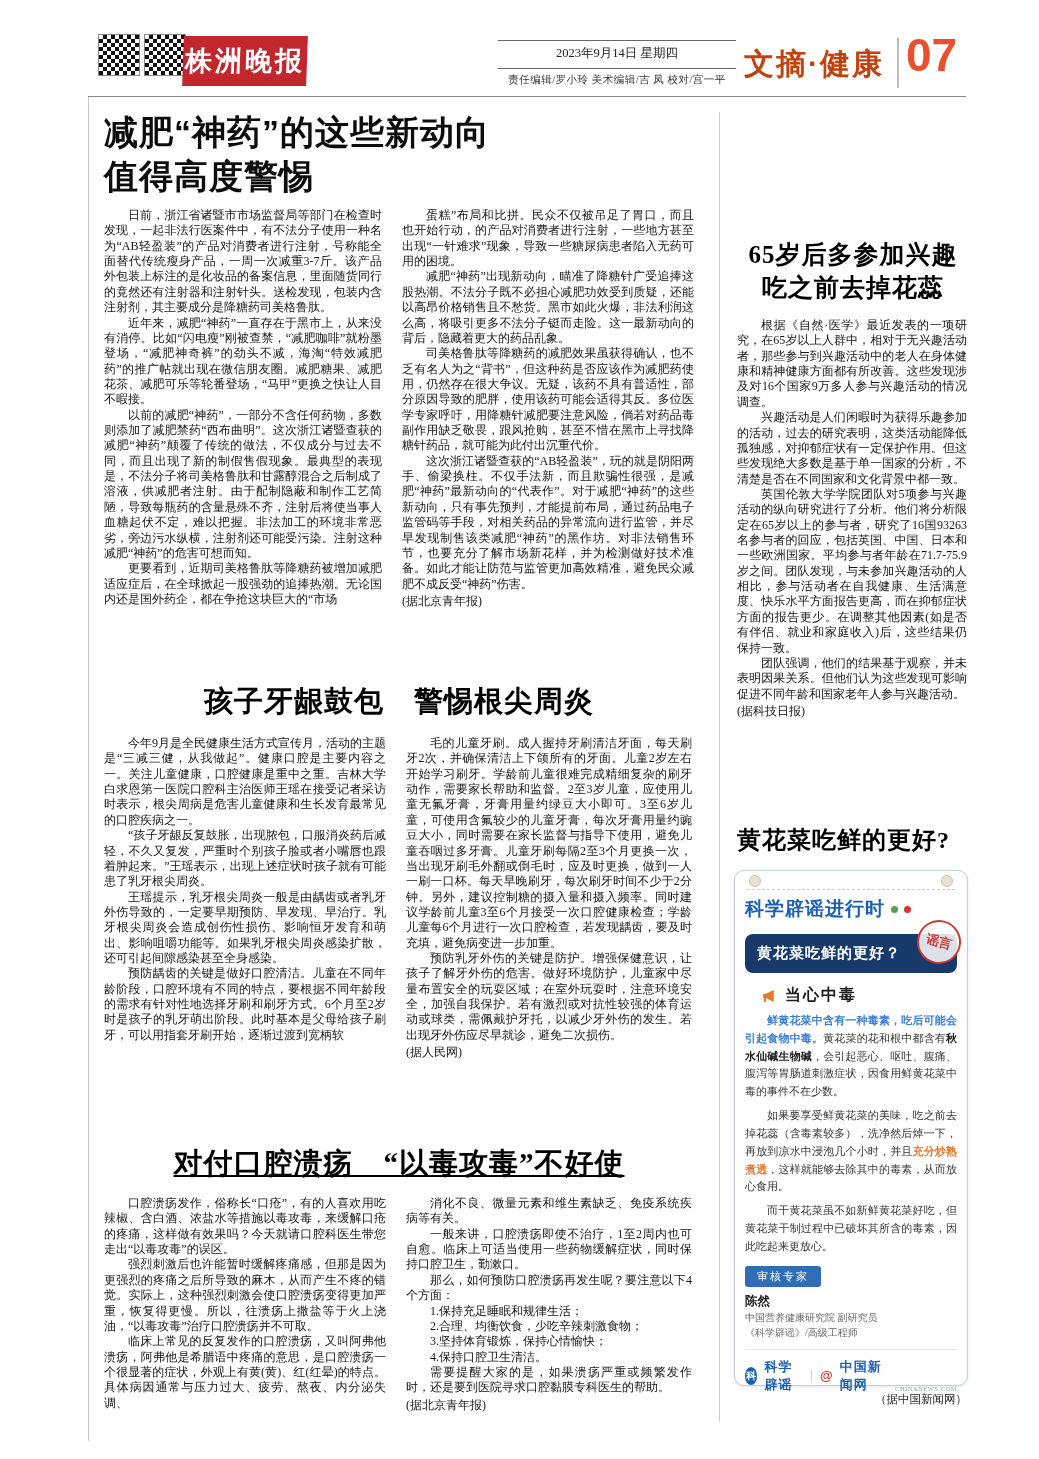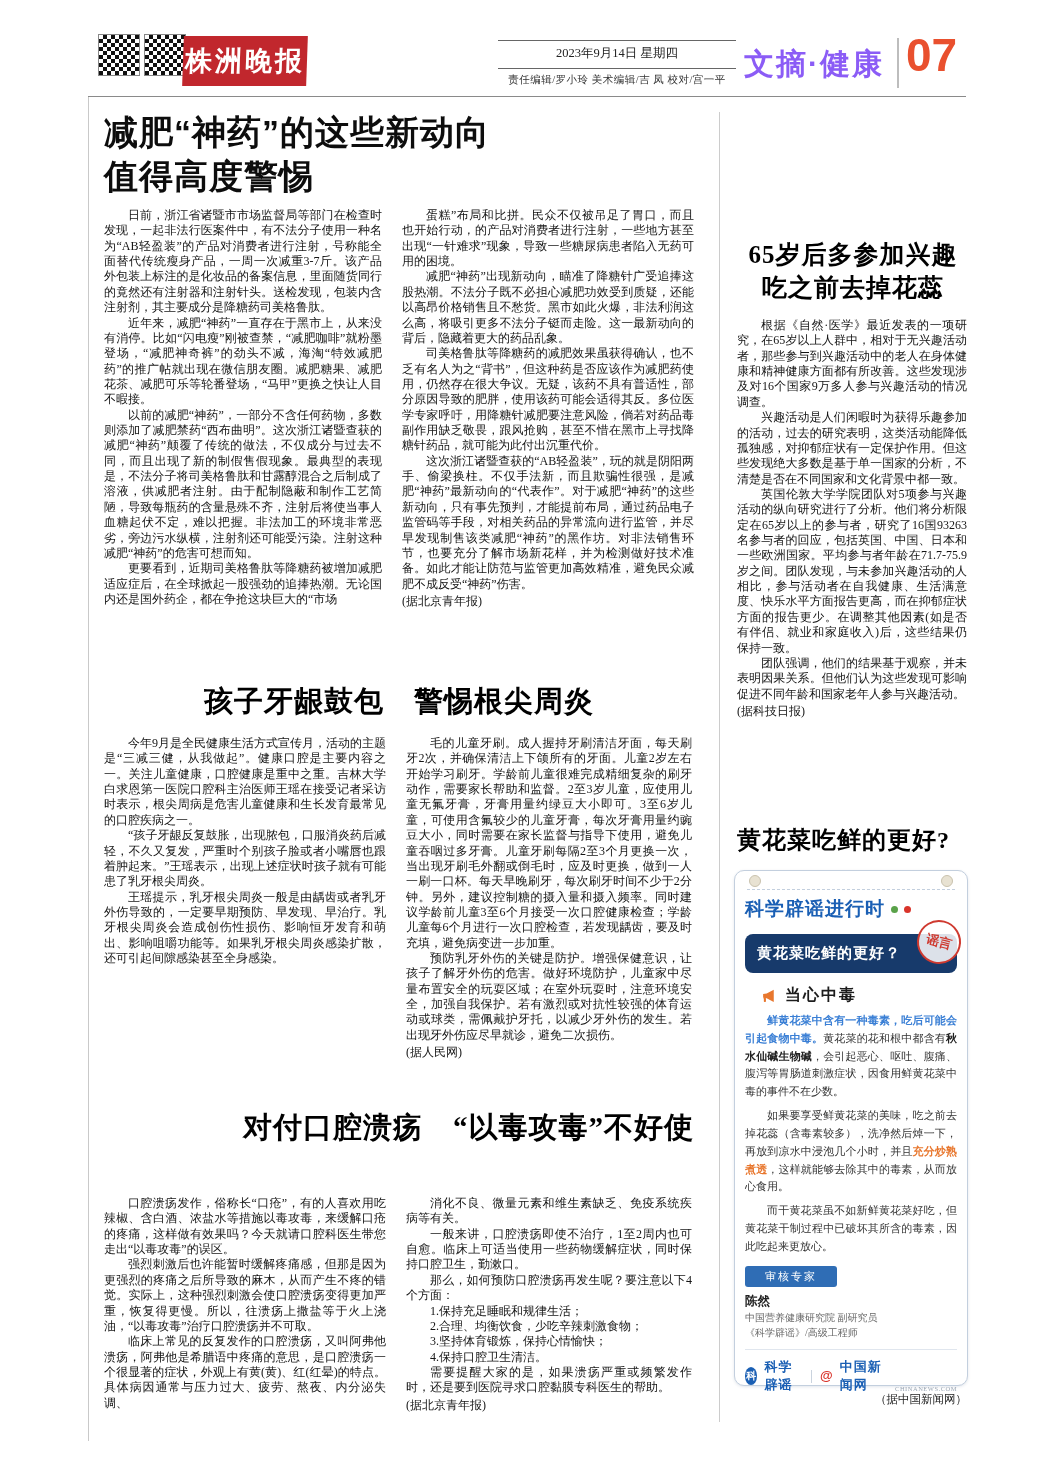--- a/index.html
+++ b/index.html
@@ -21,7 +21,7 @@
   .issue-date{font-size:12.5px;color:#222;padding:4px 0 6px 0;border-bottom:1px solid #666;}
   .editors-line{font-size:10.5px;color:#333;padding-top:4px;letter-spacing:.5px;}
   .section-title{position:absolute;left:744px;top:44px;font-family:"Liberation Sans","DejaVu Sans",sans-serif;
-      font-weight:bold;font-size:30px;color:#8b5cf6;letter-spacing:2px;}
+      font-weight:bold;font-size:30px;color:#c2410c;letter-spacing:2px;}
   .vbar{position:absolute;left:897px;top:38px;width:2px;height:50px;background:#bdbdbd;}
   .page-no{position:absolute;left:906px;top:28px;font-family:"Liberation Sans","DejaVu Sans",sans-serif;
       font-weight:bold;font-size:46px;color:#e9502e;}

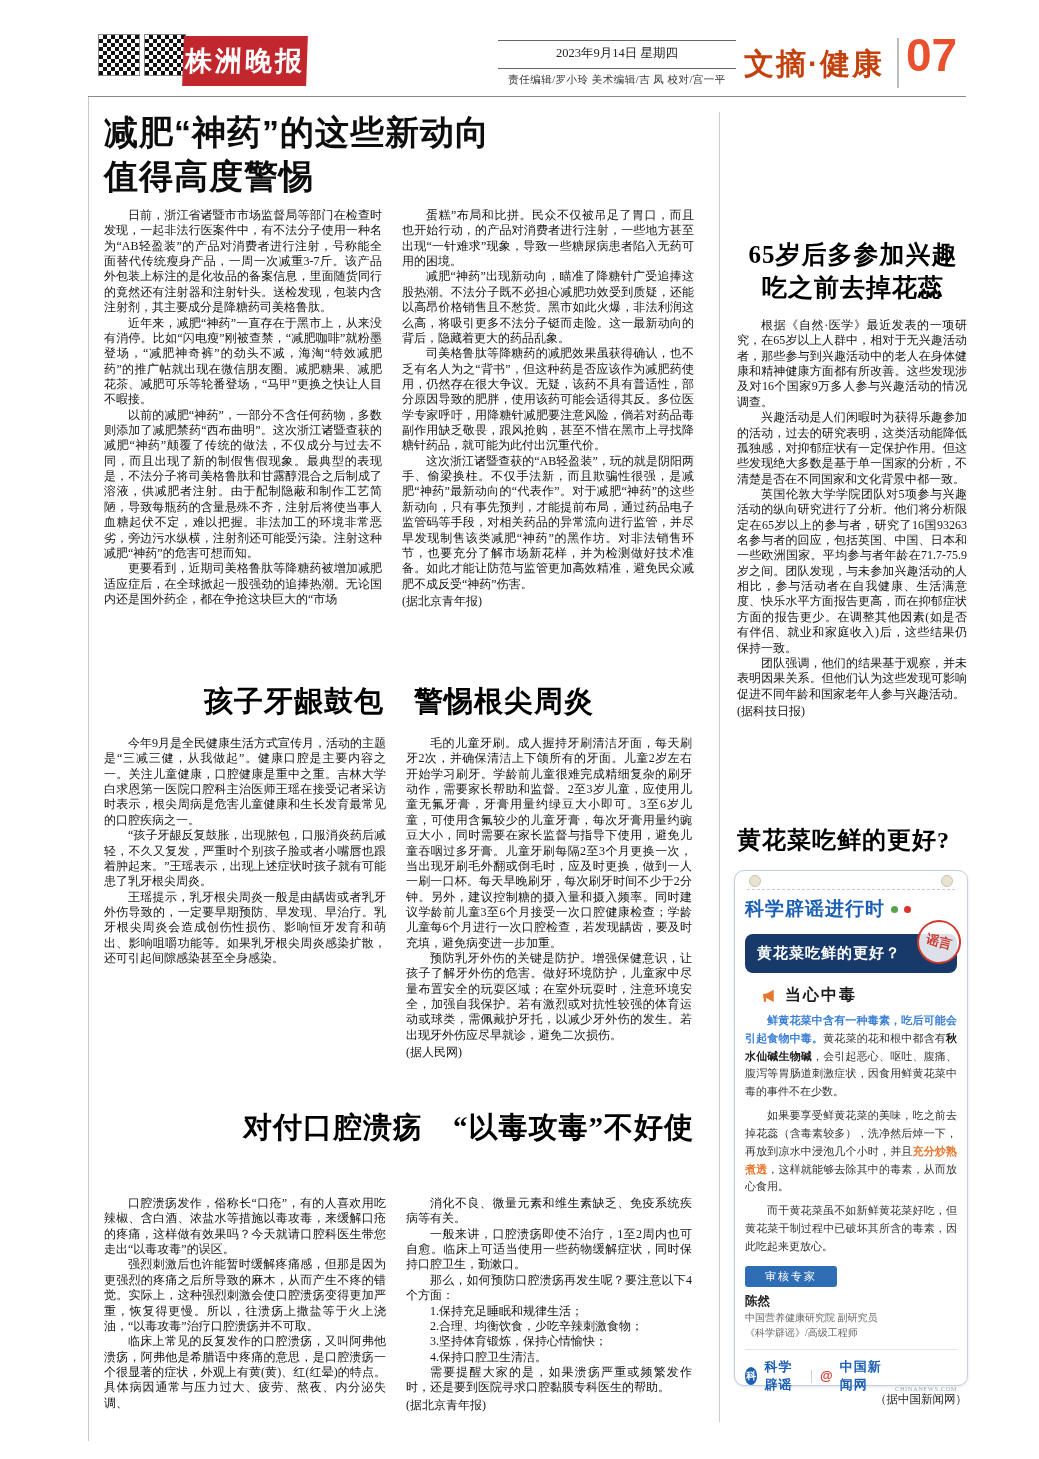--- a/index.html
+++ b/index.html
@@ -147,6 +147,7 @@
       <p>今年9月是全民健康生活方式宣传月，活动的主题是“三减三健，从我做起”。健康口腔是主要内容之一。关注儿童健康，口腔健康是重中之重。吉林大学白求恩第一医院口腔科主治医师王瑶在接受记者采访时表示，根尖周病是危害儿童健康和生长发育最常见的口腔疾病之一。</p>
       <p>“孩子牙龈反复鼓胀，出现脓包，口服消炎药后减轻，不久又复发，严重时个别孩子脸或者小嘴唇也跟着肿起来。”王瑶表示，出现上述症状时孩子就有可能患了乳牙根尖周炎。</p>
       <p>王瑶提示，乳牙根尖周炎一般是由龋齿或者乳牙外伤导致的，一定要早期预防、早发现、早治疗。乳牙根尖周炎会造成创伤性损伤、影响恒牙发育和萌出、影响咀嚼功能等。如果乳牙根尖周炎感染扩散，还可引起间隙感染甚至全身感染。</p>
+      <p>预防龋齿的关键是做好口腔清洁。儿童在不同年龄阶段，口腔环境有不同的特点，要根据不同年龄段的需求有针对性地选择牙刷和刷牙方式。6个月至2岁时是孩子的乳牙萌出阶段。此时基本是父母给孩子刷牙，可以用指套牙刷开始，逐渐过渡到宽柄软</p>
     </div>
     <div class="gum-col2 colbox">
       <p>毛的儿童牙刷。成人握持牙刷清洁牙面，每天刷牙2次，并确保清洁上下颌所有的牙面。儿童2岁左右开始学习刷牙。学龄前儿童很难完成精细复杂的刷牙动作，需要家长帮助和监督。2至3岁儿童，应使用儿童无氟牙膏，牙膏用量约绿豆大小即可。3至6岁儿童，可使用含氟较少的儿童牙膏，每次牙膏用量约豌豆大小，同时需要在家长监督与指导下使用，避免儿童吞咽过多牙膏。儿童牙刷每隔2至3个月更换一次，当出现牙刷毛外翻或倒毛时，应及时更换，做到一人一刷一口杯。每天早晚刷牙，每次刷牙时间不少于2分钟。另外，建议控制糖的摄入量和摄入频率。同时建议学龄前儿童3至6个月接受一次口腔健康检查；学龄儿童每6个月进行一次口腔检查，若发现龋齿，要及时充填，避免病变进一步加重。</p>

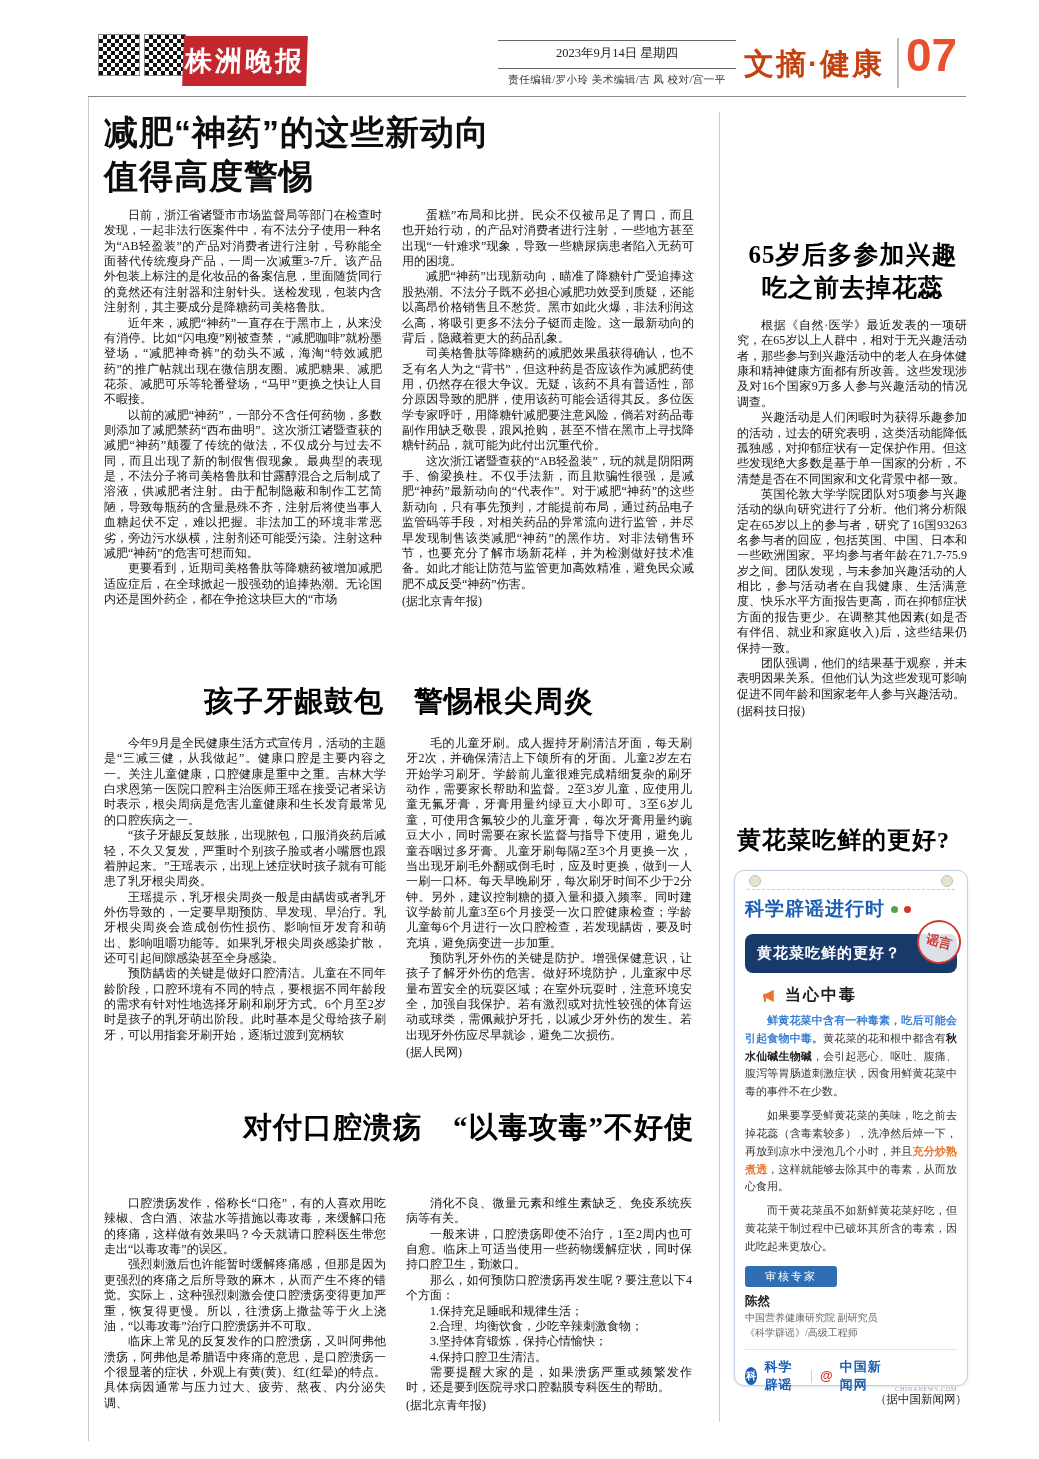--- a/index.html
+++ b/index.html
@@ -46,7 +46,7 @@
   .gum-col1{position:absolute;left:104px;top:736px;width:282px;}
   .gum-col2{position:absolute;left:406px;top:736px;width:286px;}
   
-  .ulcer-title{position:absolute;left:104px;top:1108px;width:590px;text-align:right;font-size:29px;letter-spacing:1px;}
+  .ulcer-title{position:absolute;left:104px;top:1144px;width:590px;text-align:center;font-size:29px;letter-spacing:1px;text-decoration:underline;}
   .ulcer-col1{position:absolute;left:104px;top:1196px;width:282px;}
   .ulcer-col2{position:absolute;left:406px;top:1196px;width:286px;}
   

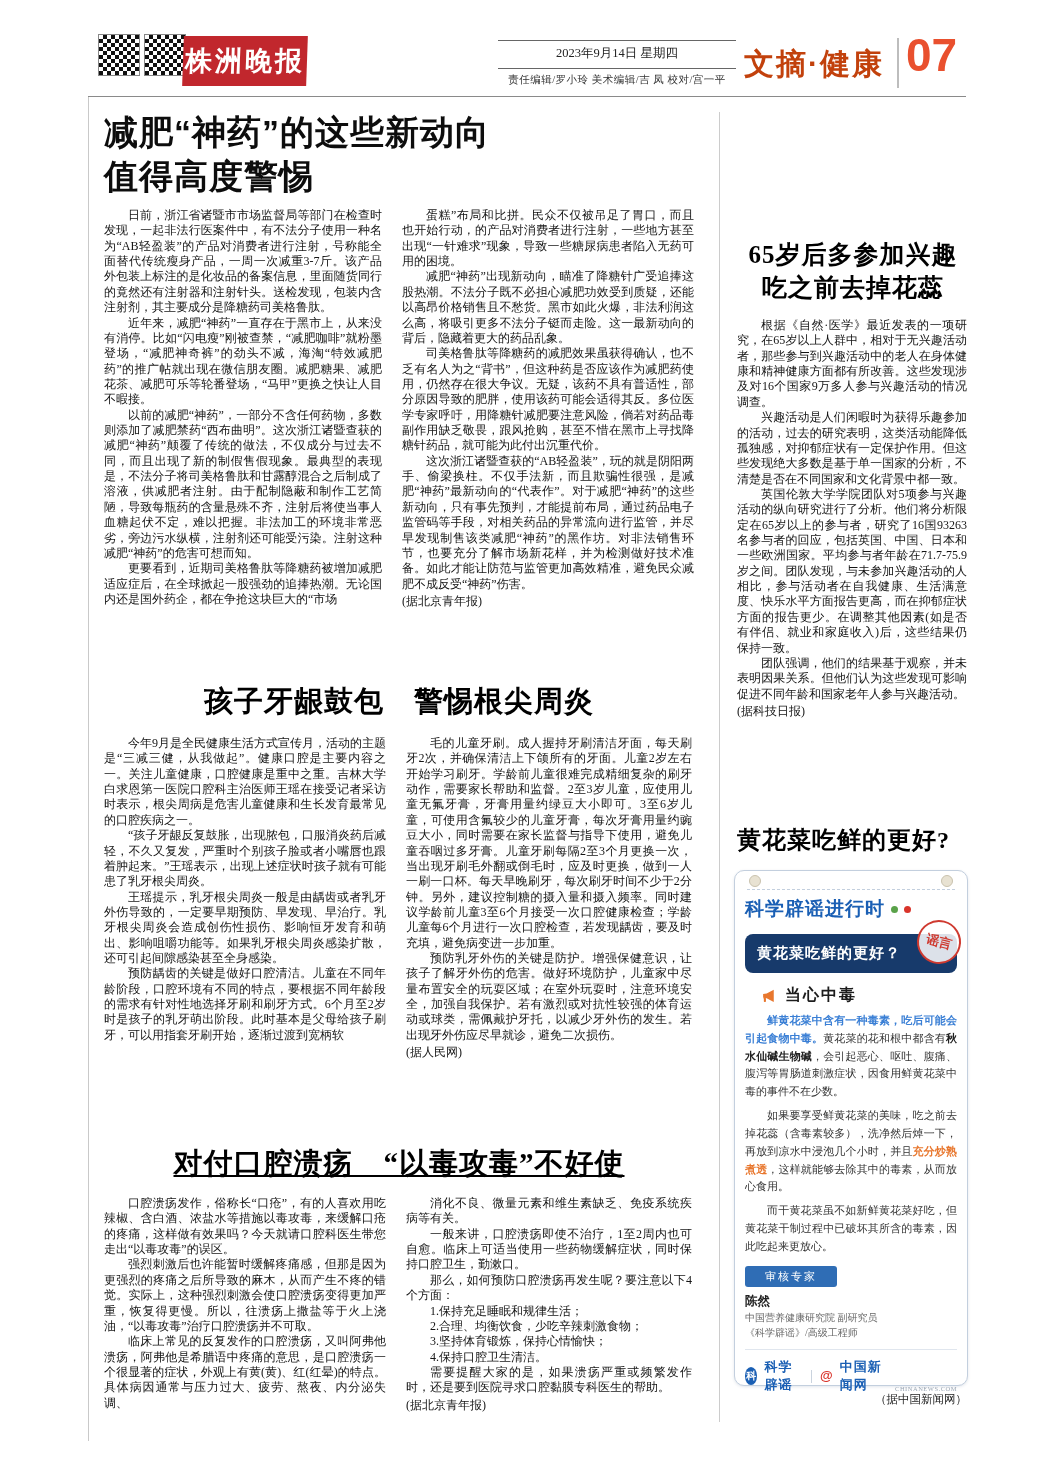--- a/index.html
+++ b/index.html
@@ -74,7 +74,7 @@
   .hl-bold{font-weight:bold;color:#222;}
   .hl-orange{color:#e8772e;font-weight:bold;}
   .expert-badge{display:inline-block;margin-top:10px;background:#2f6db5;color:#fff;
-      font-family:"Liberation Sans","DejaVu Sans",sans-serif;font-size:11px;padding:3px 20px;border-radius:3px;letter-spacing:2px;}
+      font-family:"Liberation Sans","DejaVu Sans",sans-serif;font-size:11px;padding:3px 12px;border-radius:3px;letter-spacing:2px;}
   .expert-name{font-weight:bold;font-size:12.5px;margin-top:6px;color:#222;}
   .expert-title{font-size:10px;color:#666;line-height:1.5;}
   .card-footer{margin-top:9px;border-top:1px solid #e0e6ee;padding-top:8px;display:flex;align-items:center;justify-content:center;gap:7px;}

